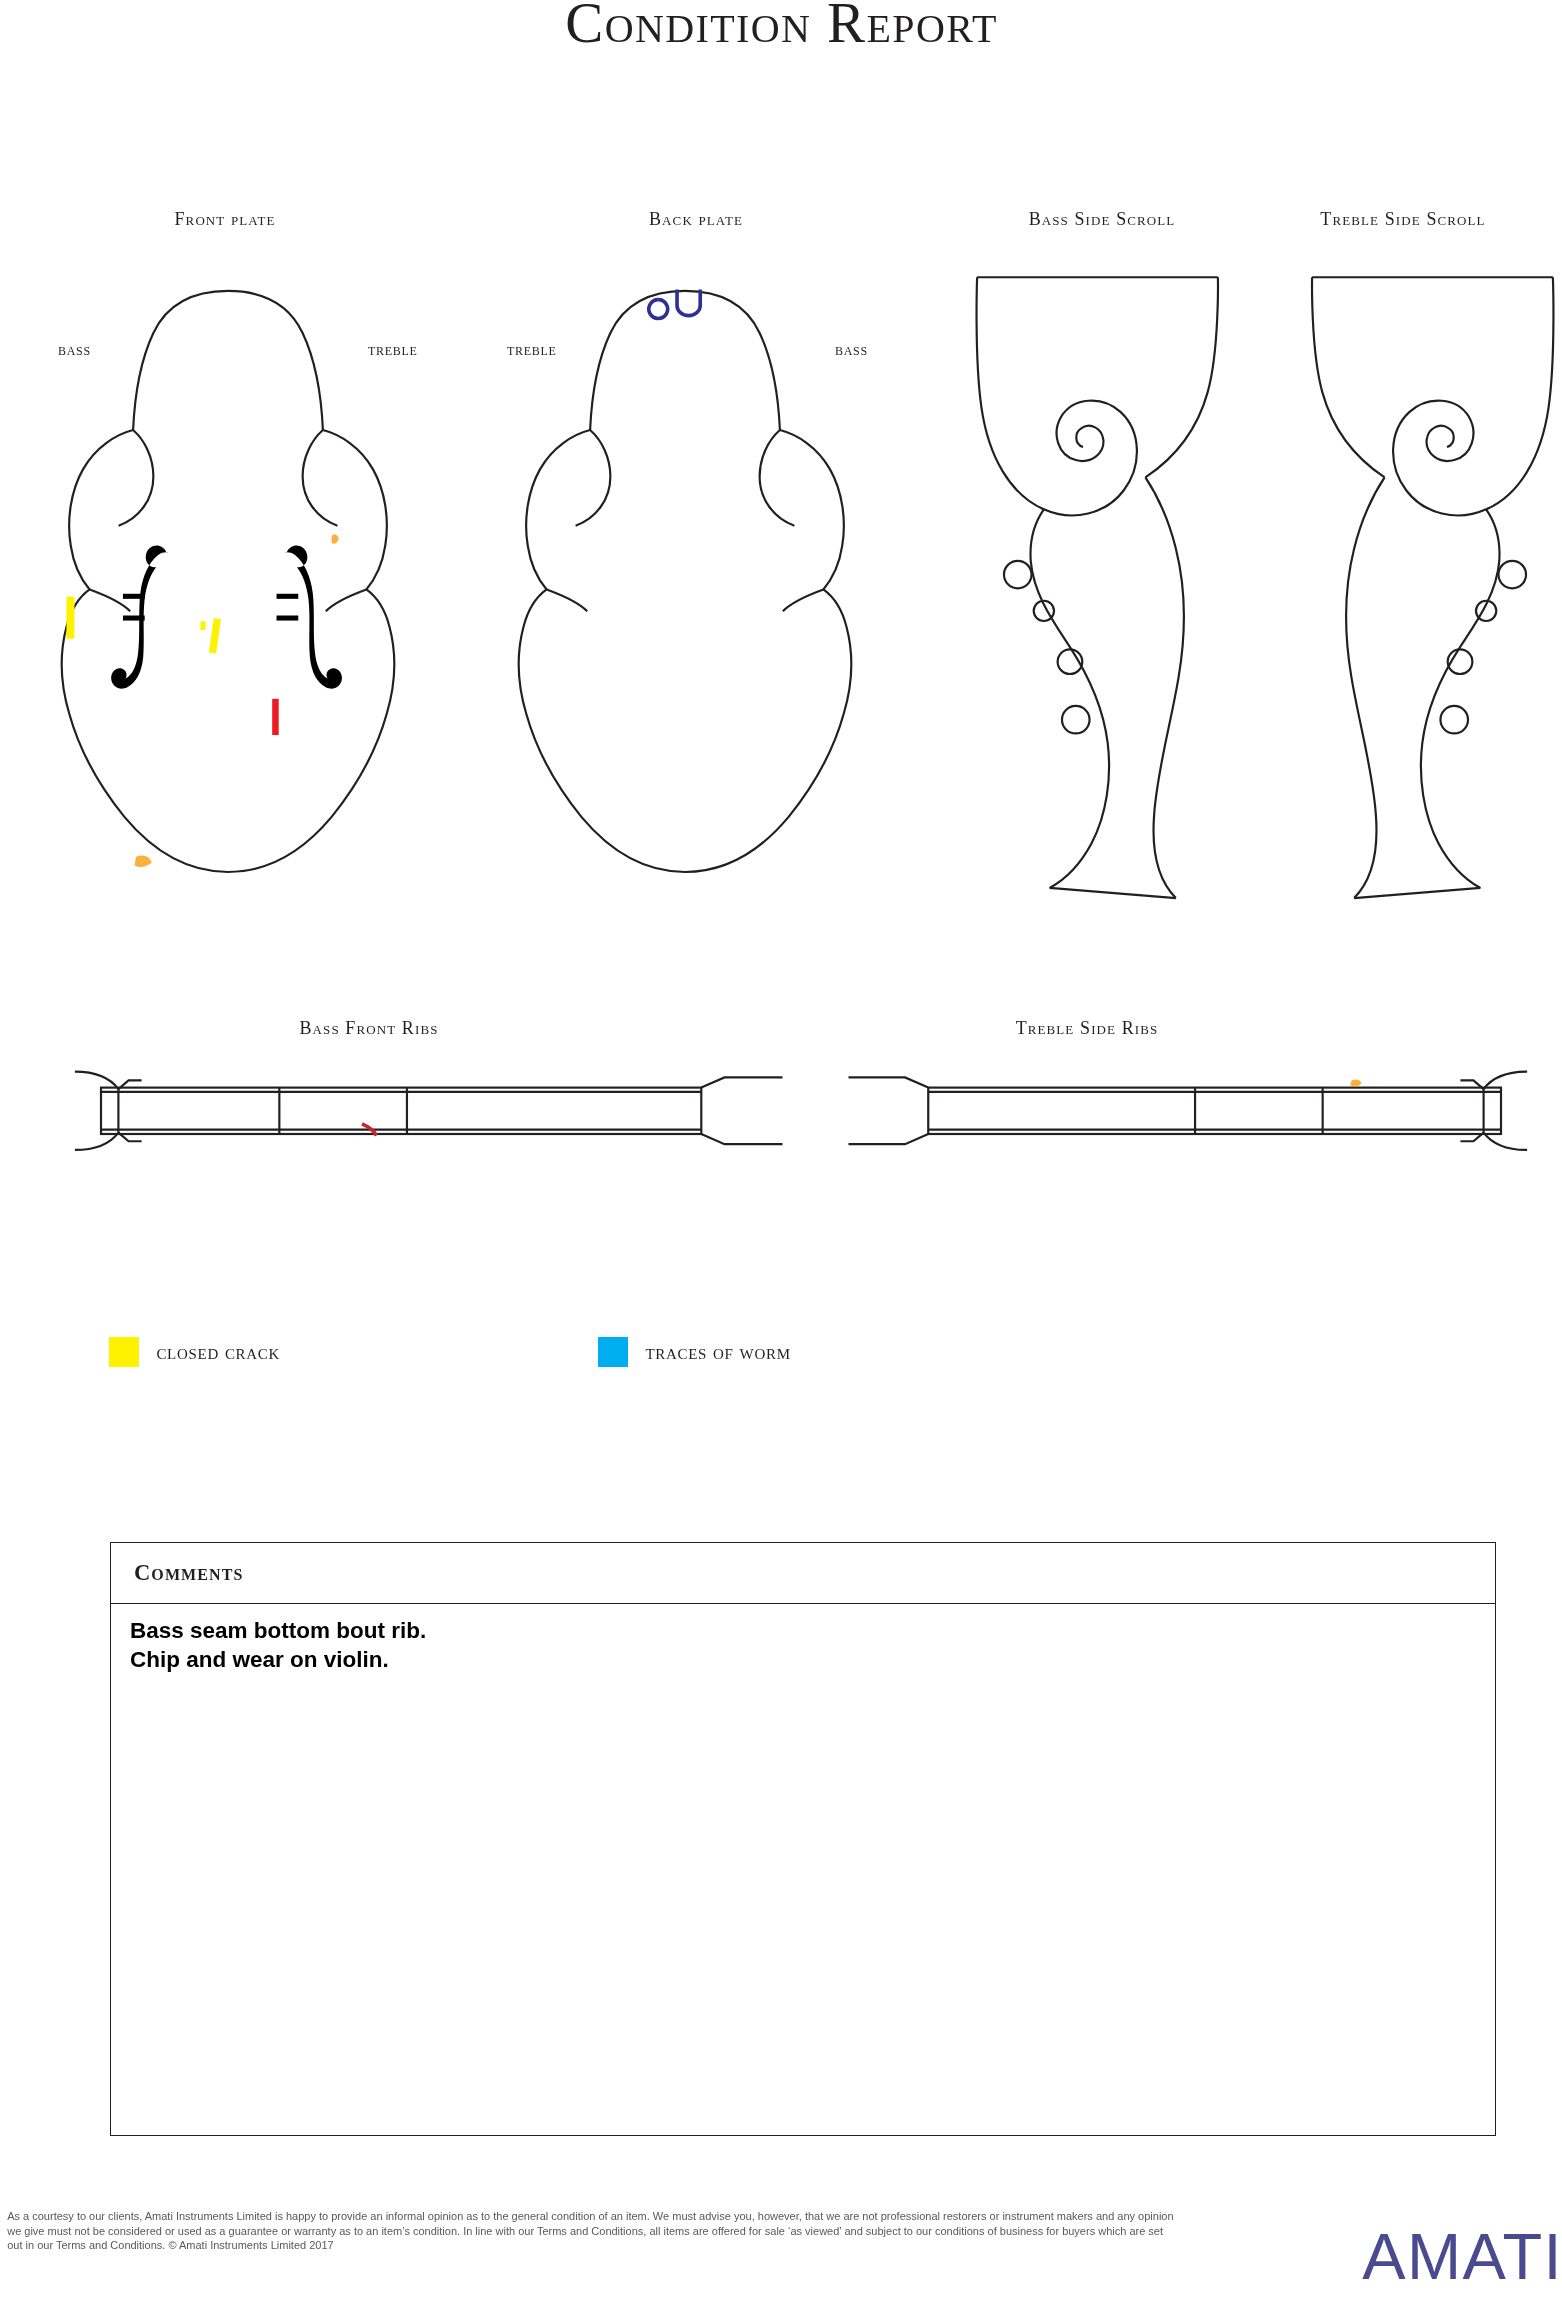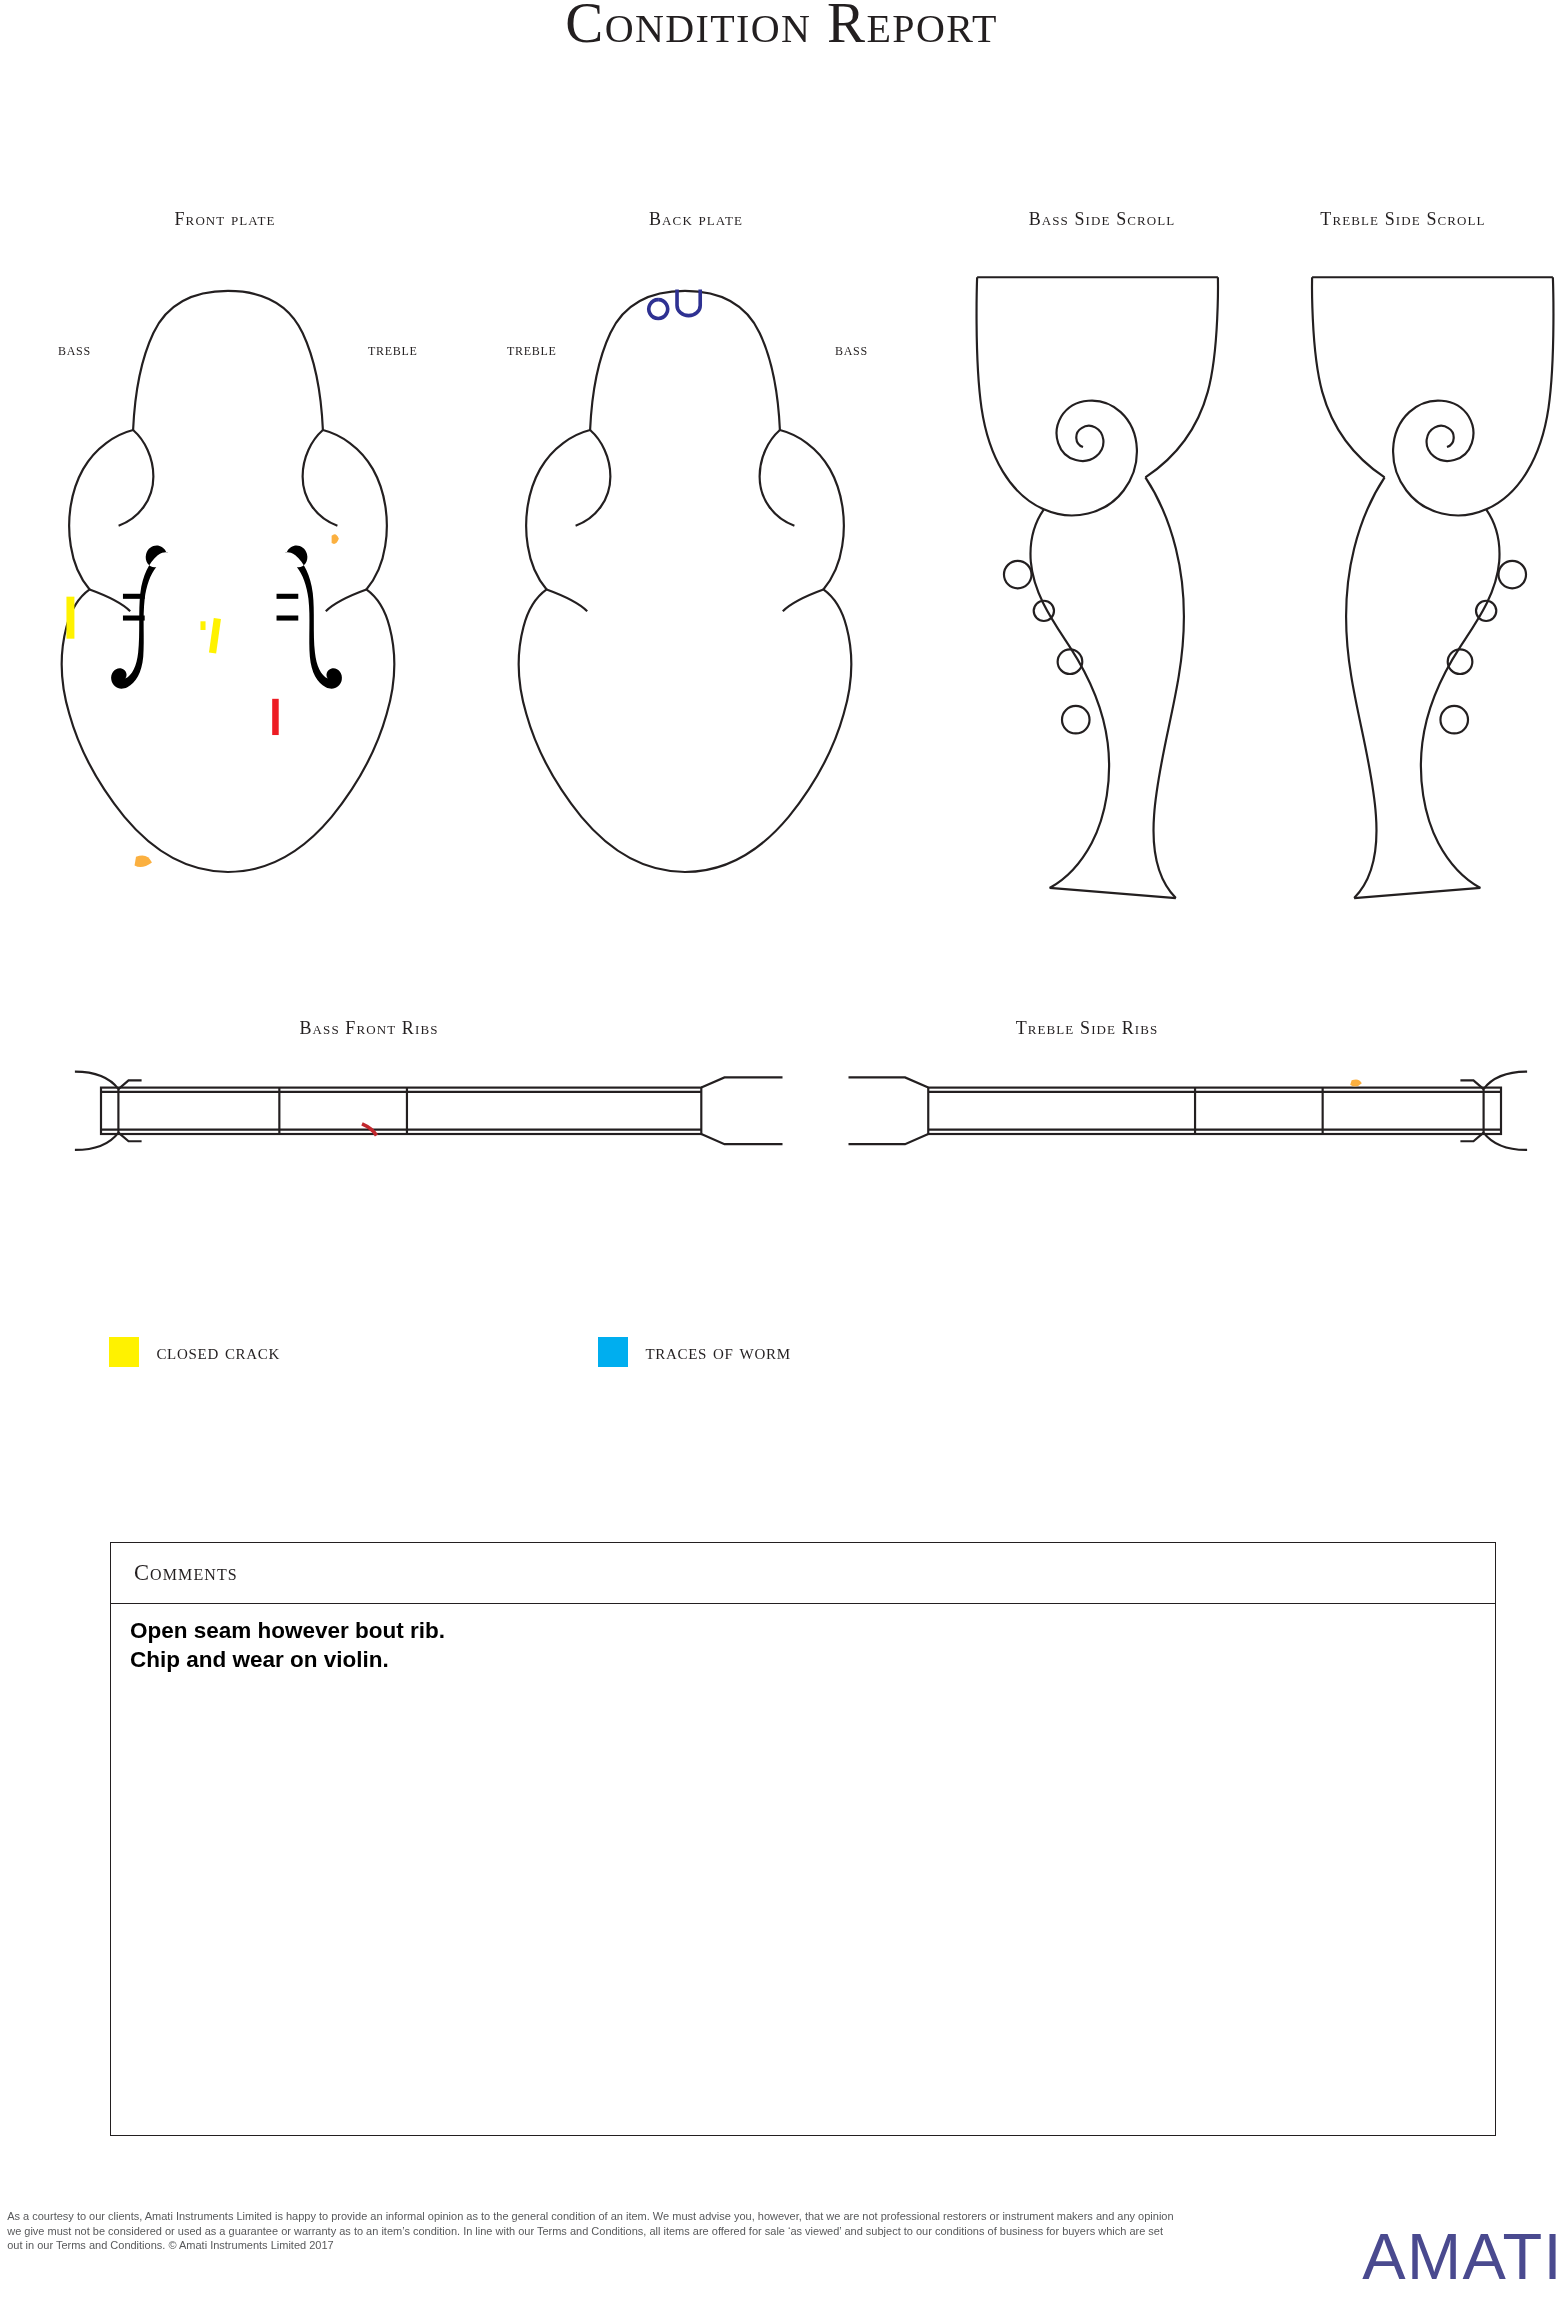--- a/index.html
+++ b/index.html
@@ -114,6 +114,7 @@
     font-size: 22.5px;
     letter-spacing: 1.1px;
     color: #231f20;
+    font-weight: bold;
   }
   .comments-body {
     padding: 11.6px 19px;

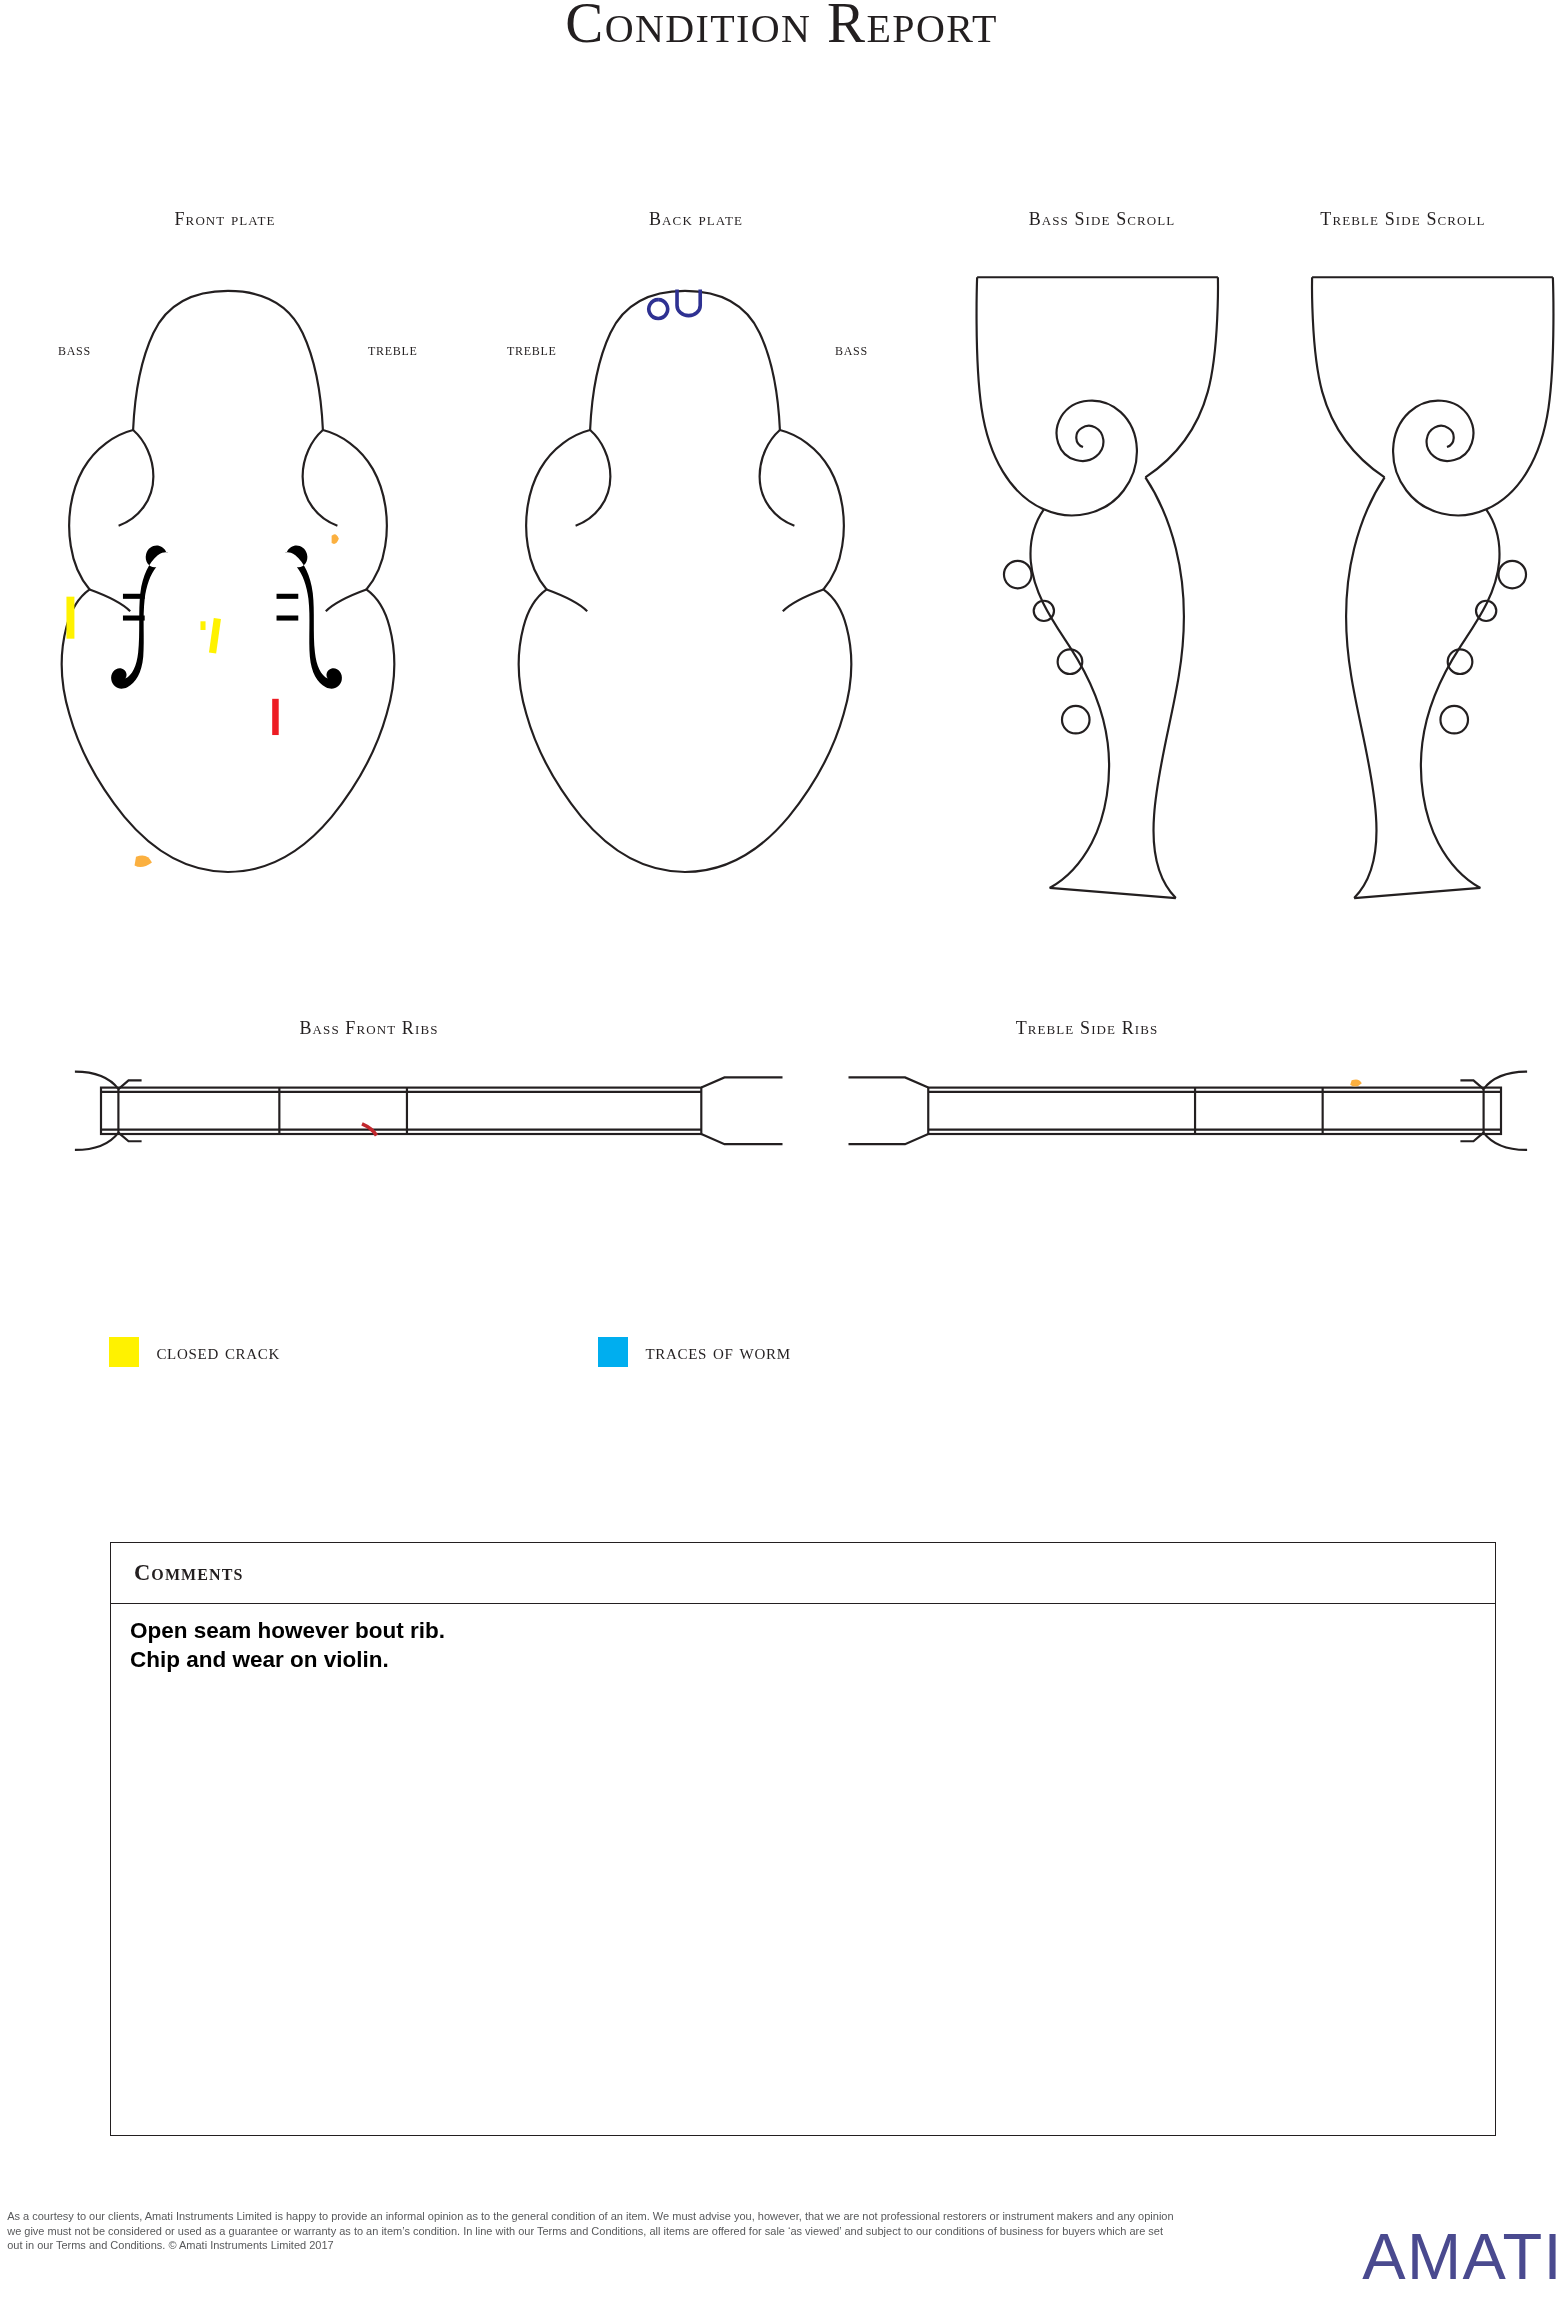--- a/index.html
+++ b/index.html
@@ -388,7 +388,7 @@
   <div class="comments-head">
     <span class="comments-head-label">Comments</span>
   </div>
-  <div class="comments-body">Open seam however bout rib.
+  <div class="comments-body">Bass seam bottom bout rib.
 Chip and wear on violin.</div>
 </div>
 

